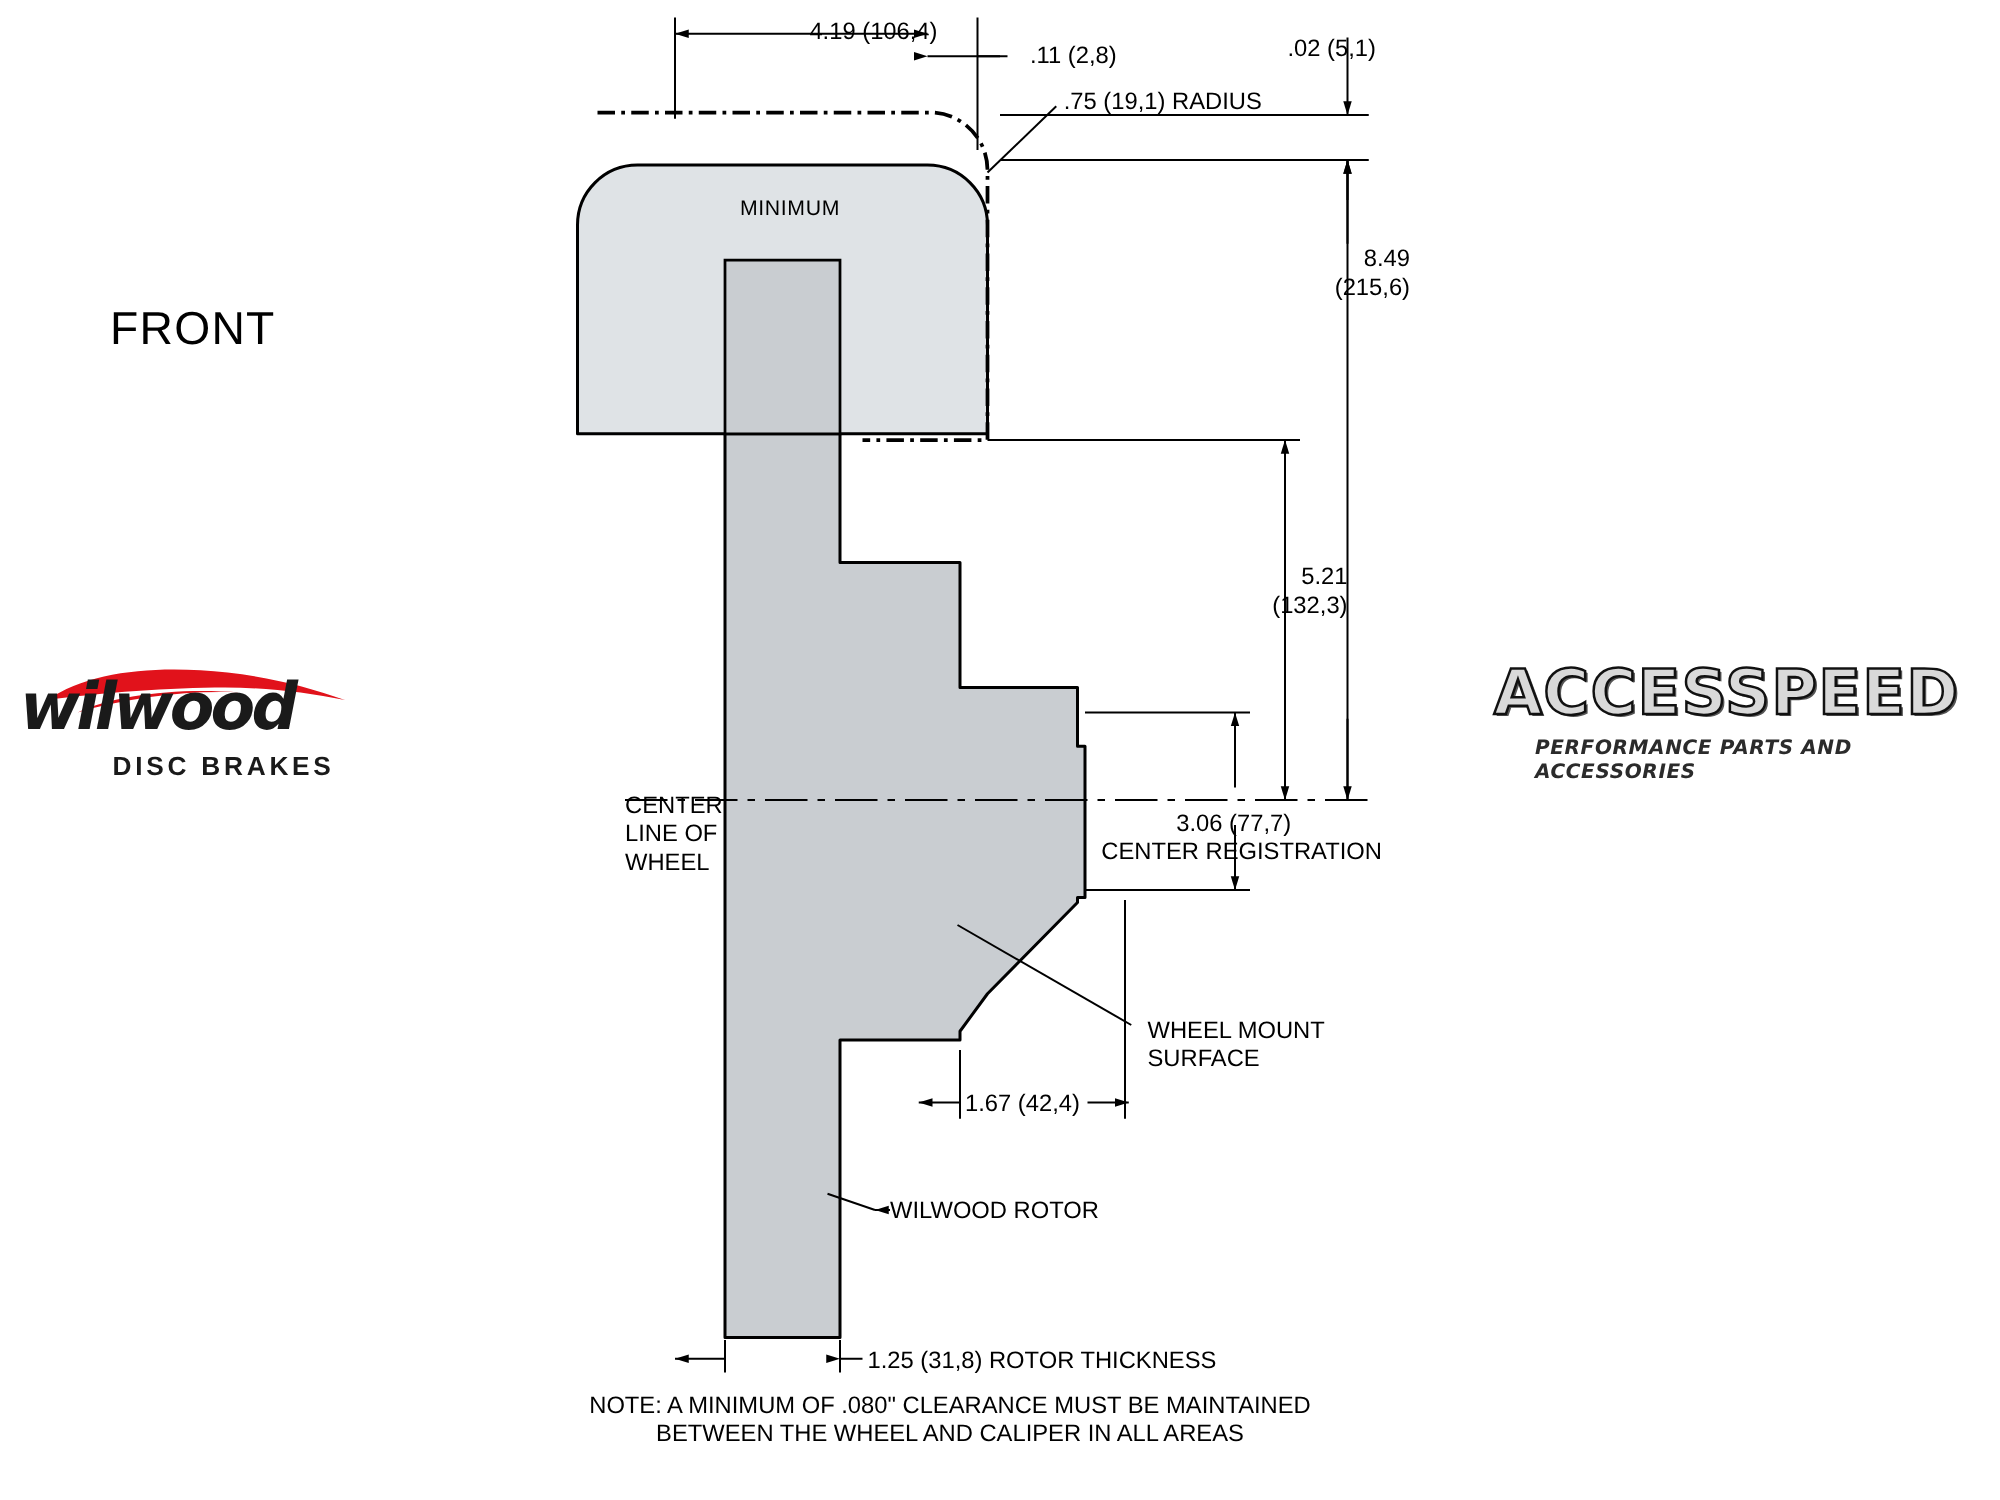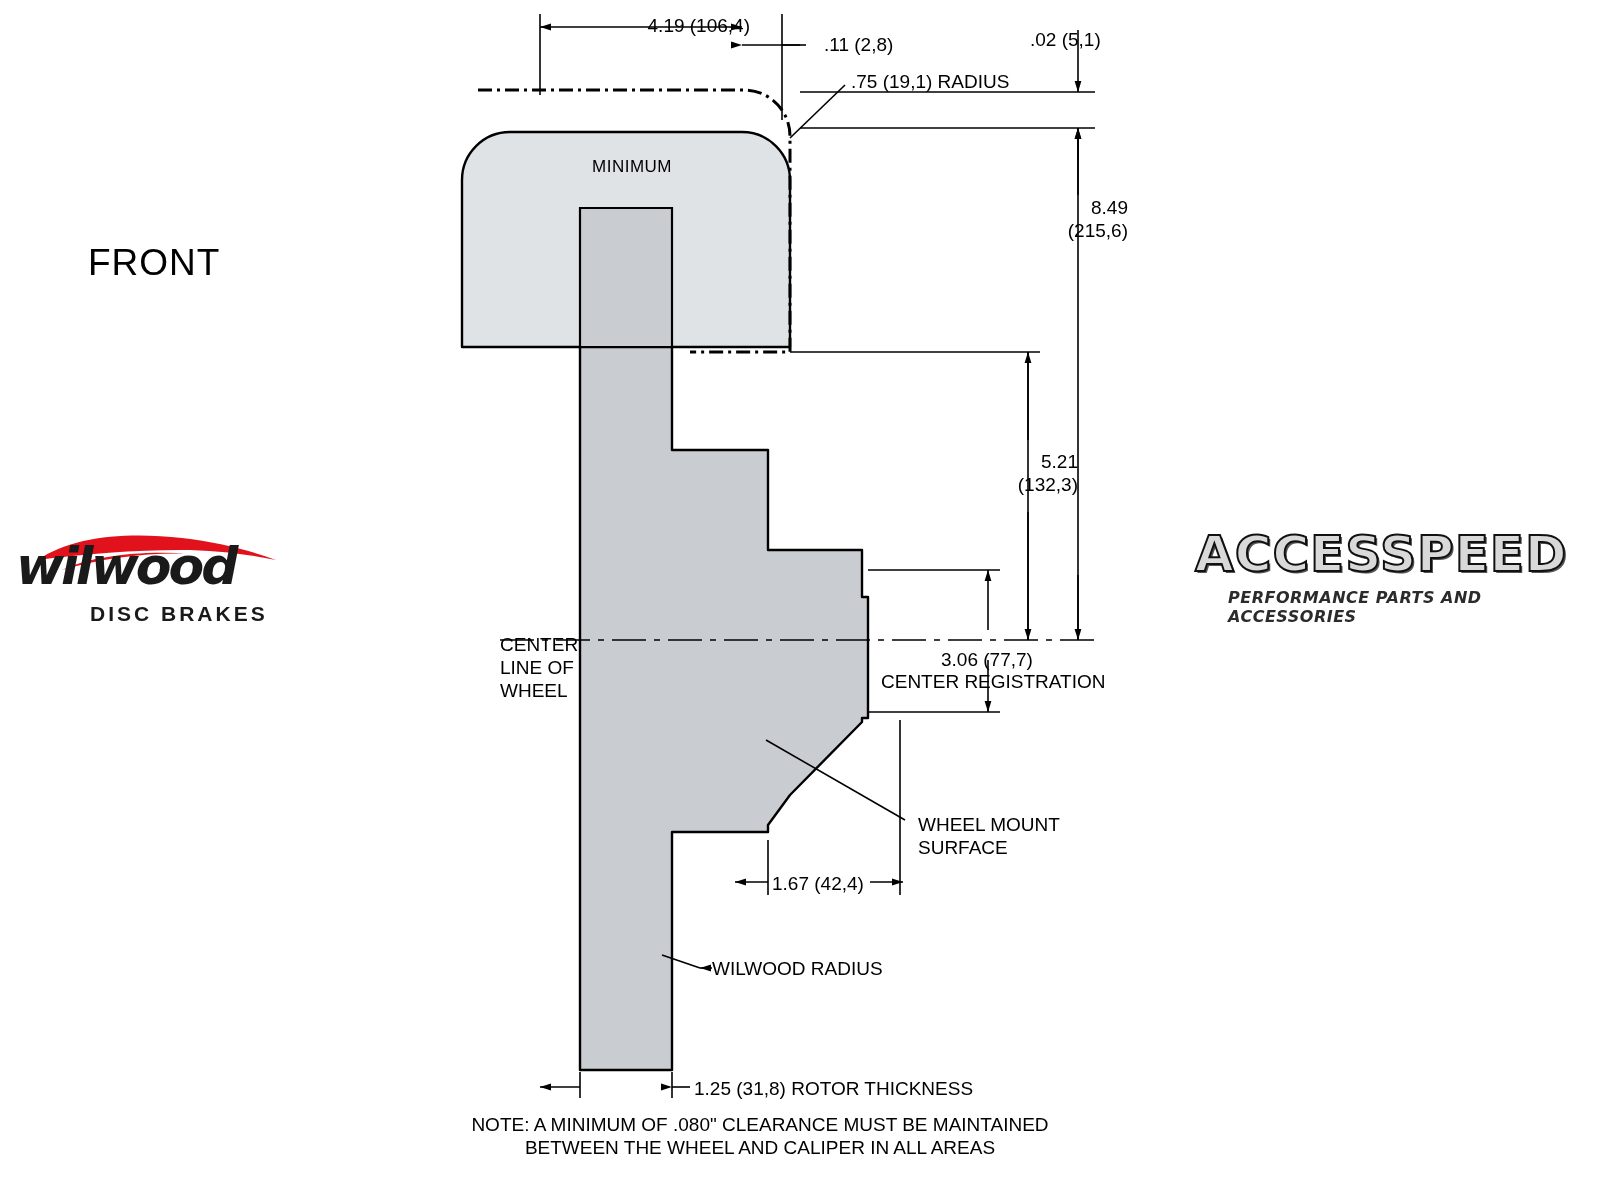--- a/index.html
+++ b/index.html
@@ -248,7 +248,7 @@
 
   <div class="lbl dim" style="left:772px; top:872px;">1.67 (42,4)</div>
 
-  <div class="lbl dim" style="left:712px; top:957px;">WILWOOD RADIUS</div>
+  <div class="lbl dim" style="left:712px; top:957px;">WILWOOD ROTOR</div>
 
   <div class="lbl dim" style="left:694px; top:1077px;text-align:center;">1.25 (31,8) ROTOR THICKNESS</div>
 

